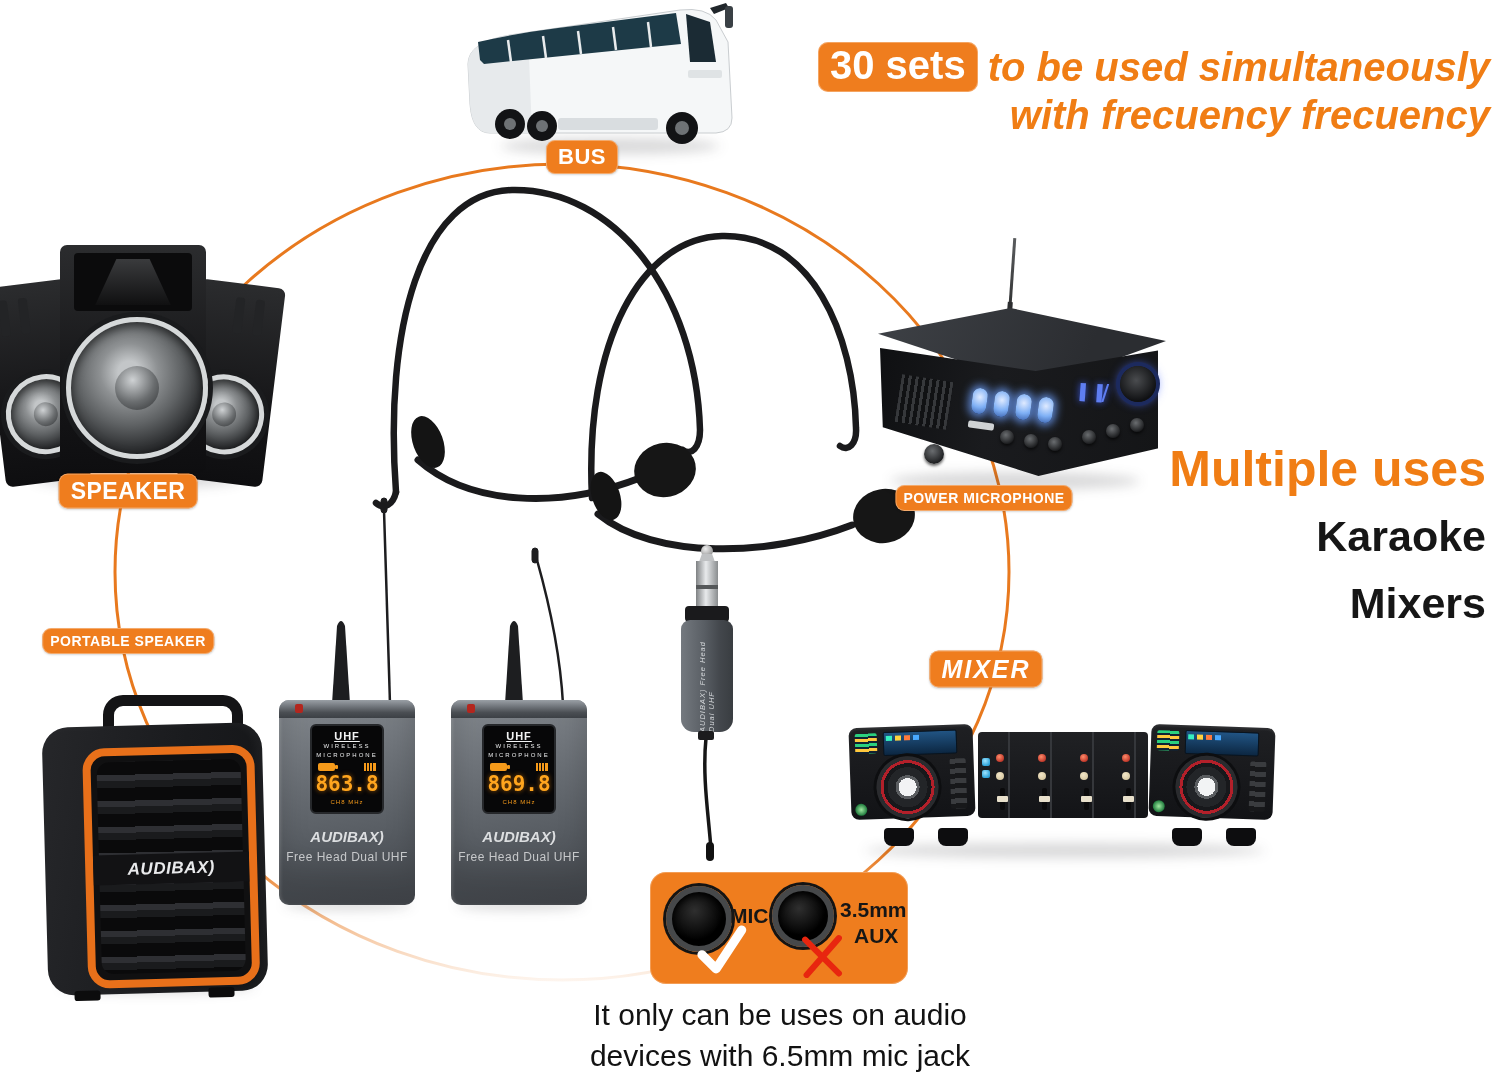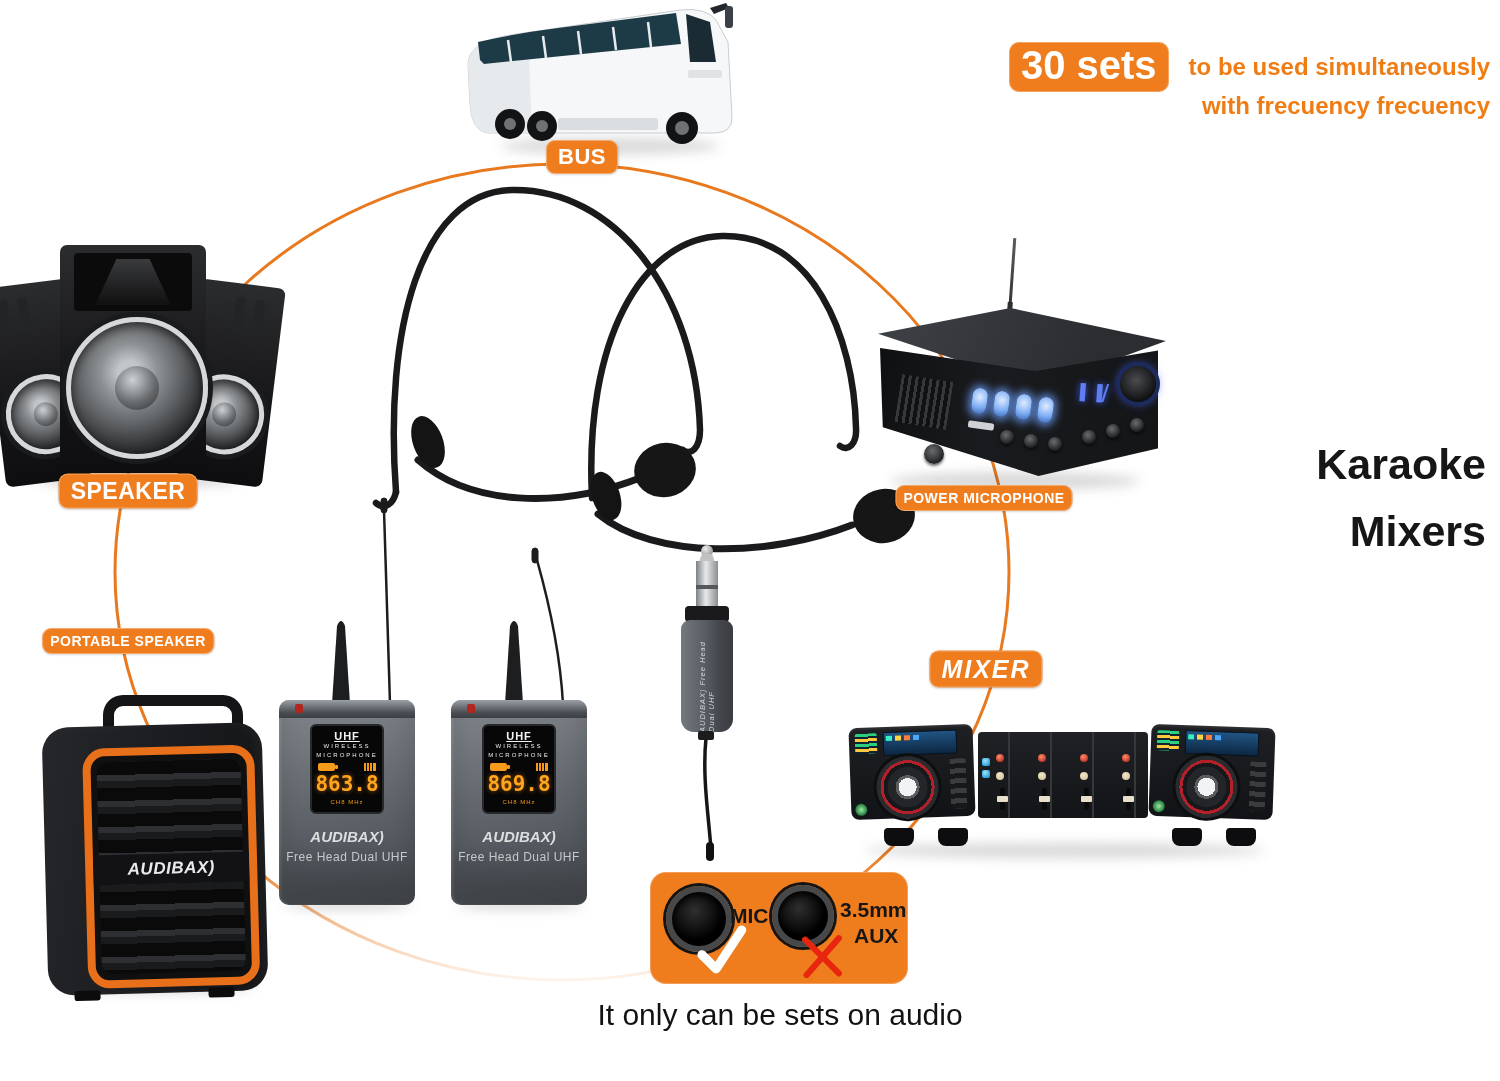--- a/index.html
+++ b/index.html
@@ -25,7 +25,7 @@
   .lbl-mixer{left:986px;top:669px;font-size:25px;letter-spacing:2px;font-style:italic;}
   
   .headline{right:10px;top:42px;z-index:5;text-align:right;color:#f07d14;font-weight:bold;}
-  .headline .row1{display:flex;align-items:center;justify-content:flex-end;gap:20px;}
+  .headline .row1{display:flex;align-items:center;justify-content:flex-end;gap:10px;}
   .headline .badge{
     background:#ef7d1e;color:#fff;border-radius:10px;padding:1px 12px 4px;
     font-size:40px;box-shadow:inset 0 0 0 1px rgba(255,255,255,.3);

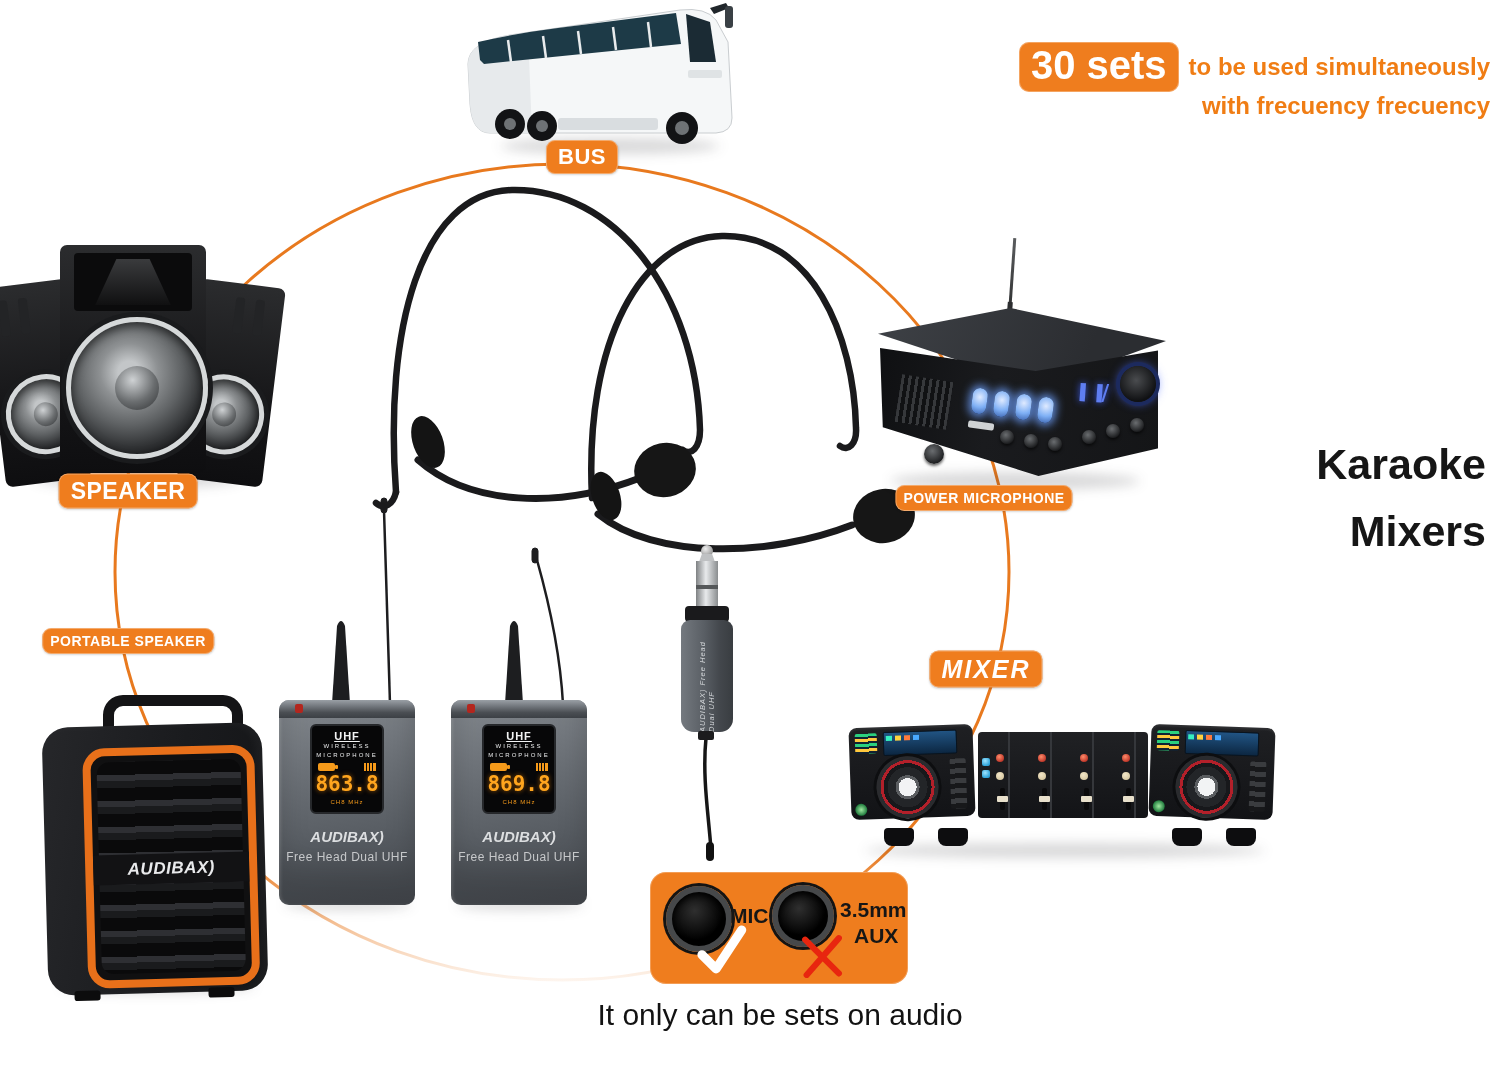--- a/index.html
+++ b/index.html
@@ -30,7 +30,7 @@
     background:#ef7d1e;color:#fff;border-radius:10px;padding:1px 12px 4px;
     font-size:40px;box-shadow:inset 0 0 0 1px rgba(255,255,255,.3);
   }
-  .headline .t{font-size:24px;line-height:1.15;}
+  .headline .t{font-size:40px;line-height:1.15;font-style:italic;}
   
   .uses{right:14px;top:440px;z-index:5;text-align:right;font-weight:bold;}
   .uses .title{color:#f07d14;font-size:50px;margin-bottom:14px;}

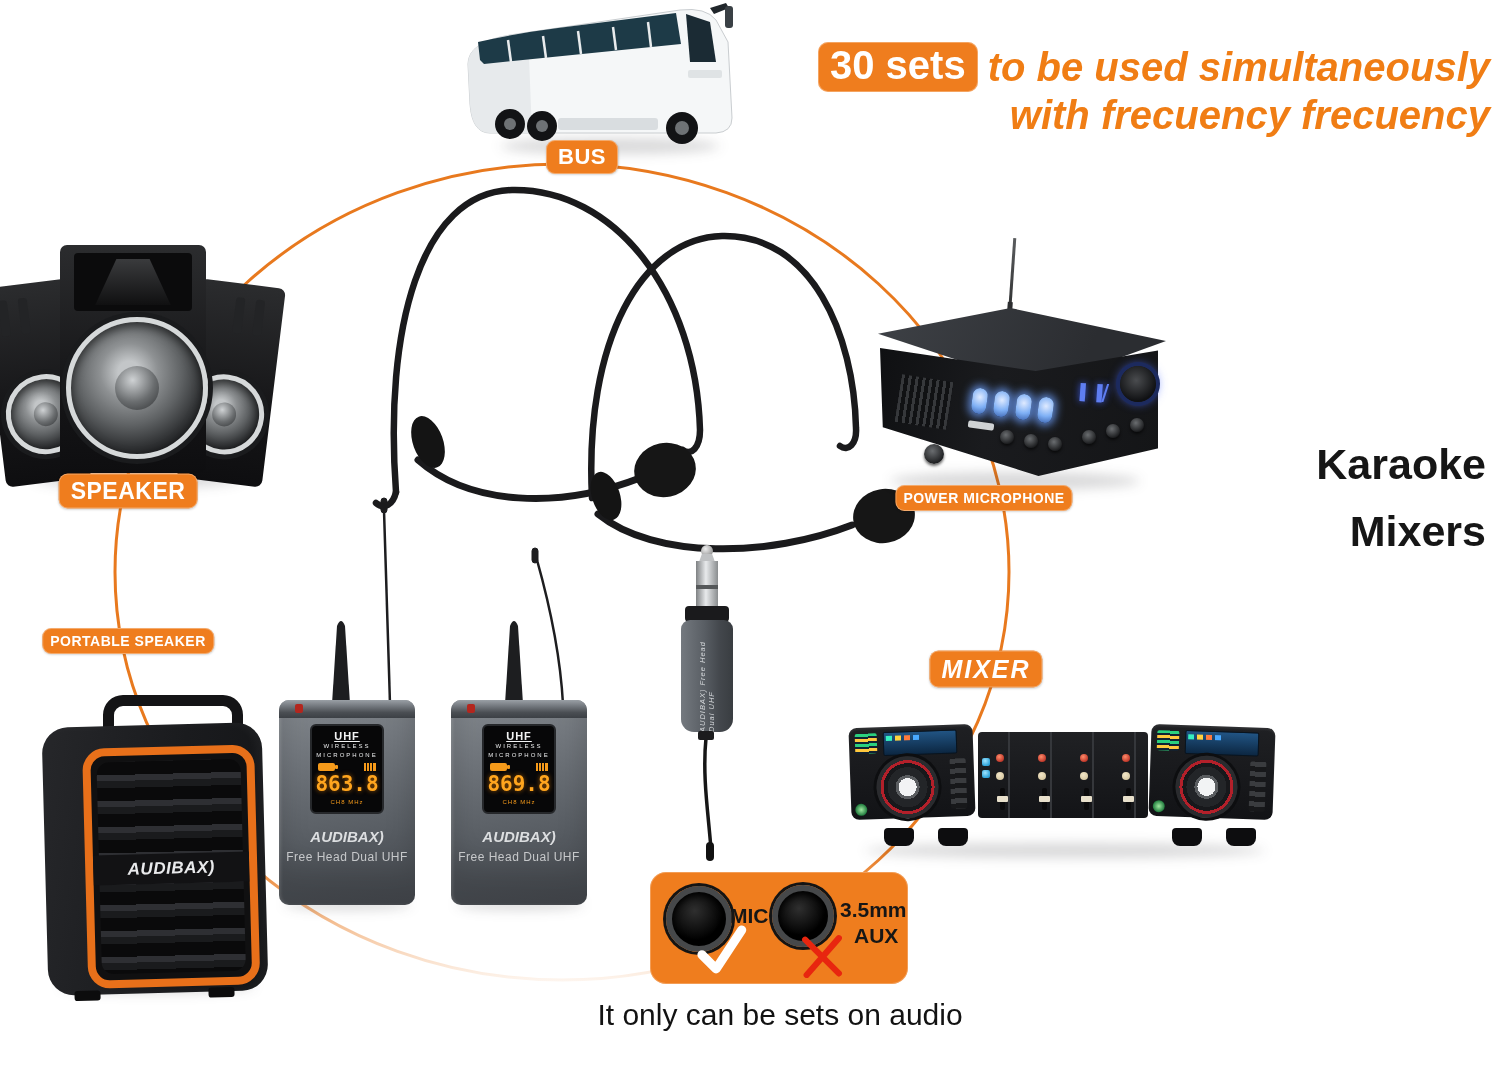--- a/index.html
+++ b/index.html
@@ -348,6 +348,7 @@
 <div class="station-label lbl-amp">POWER MICROPHONE</div>
 
 <div class="uses abs">
+  <div class="title">Multiple uses</div>
   <div class="item">Karaoke</div>
   <div class="item">Mixers</div>
 </div>

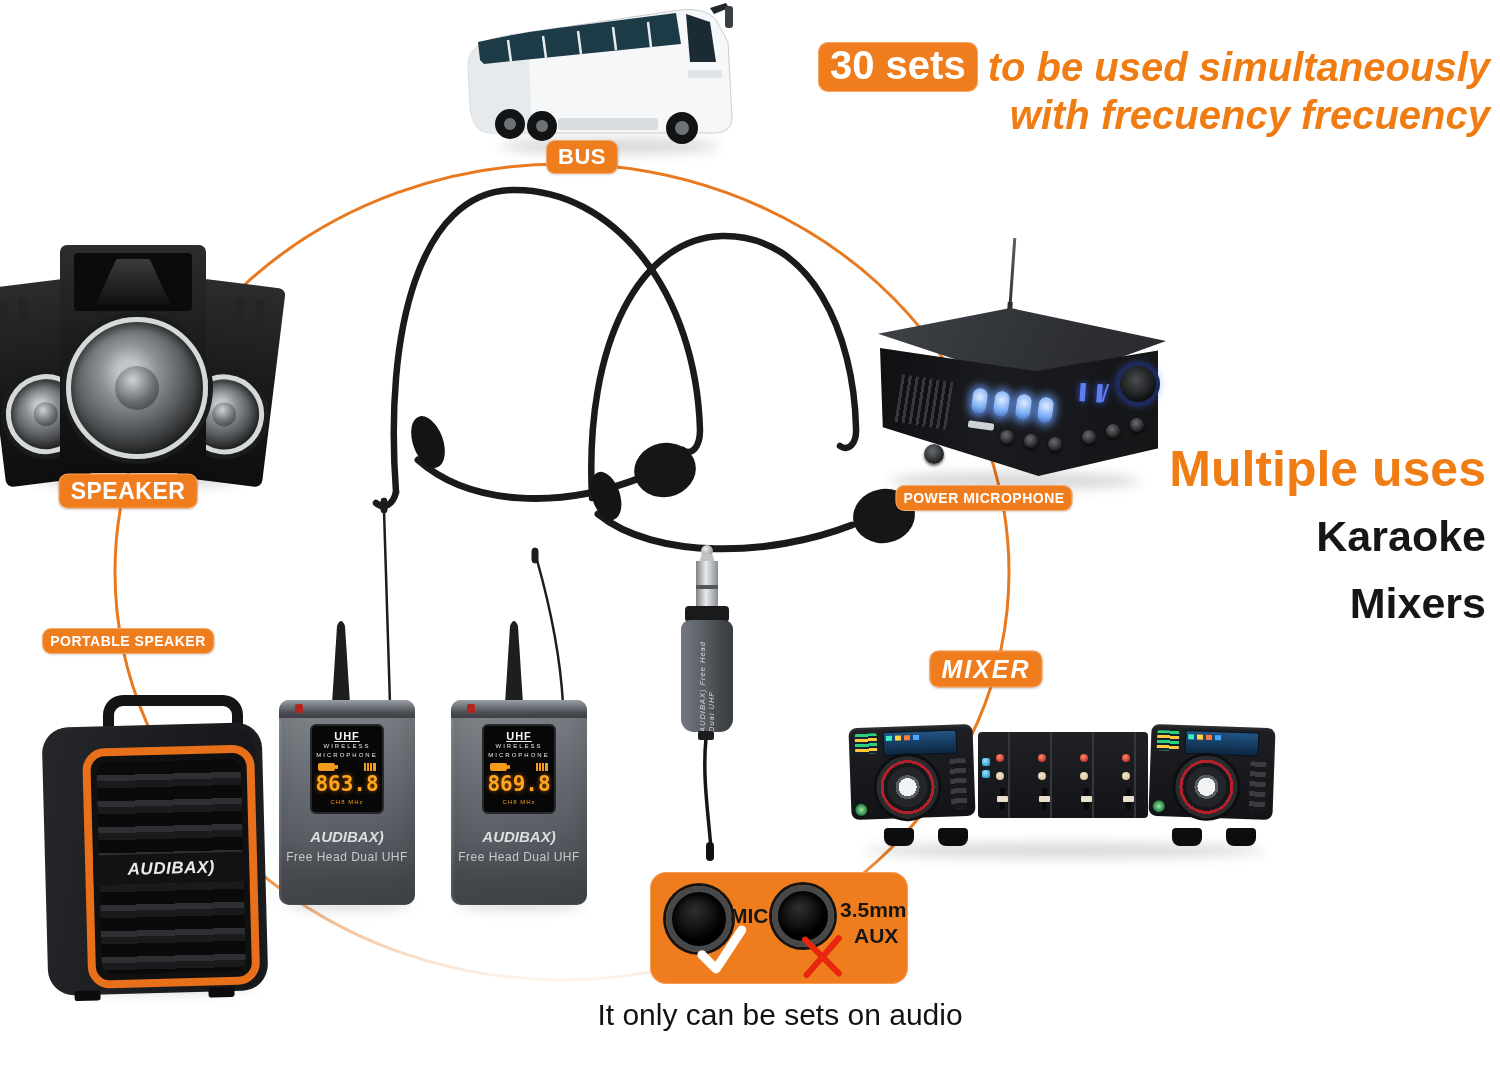--- a/index.html
+++ b/index.html
@@ -406,7 +406,7 @@
 </div>
 
 <div class="caption abs">
-  <div>It only can be sets on audio</div>
+  <div>It only can be uses on audio</div>
 </div>
 
 </body></html>

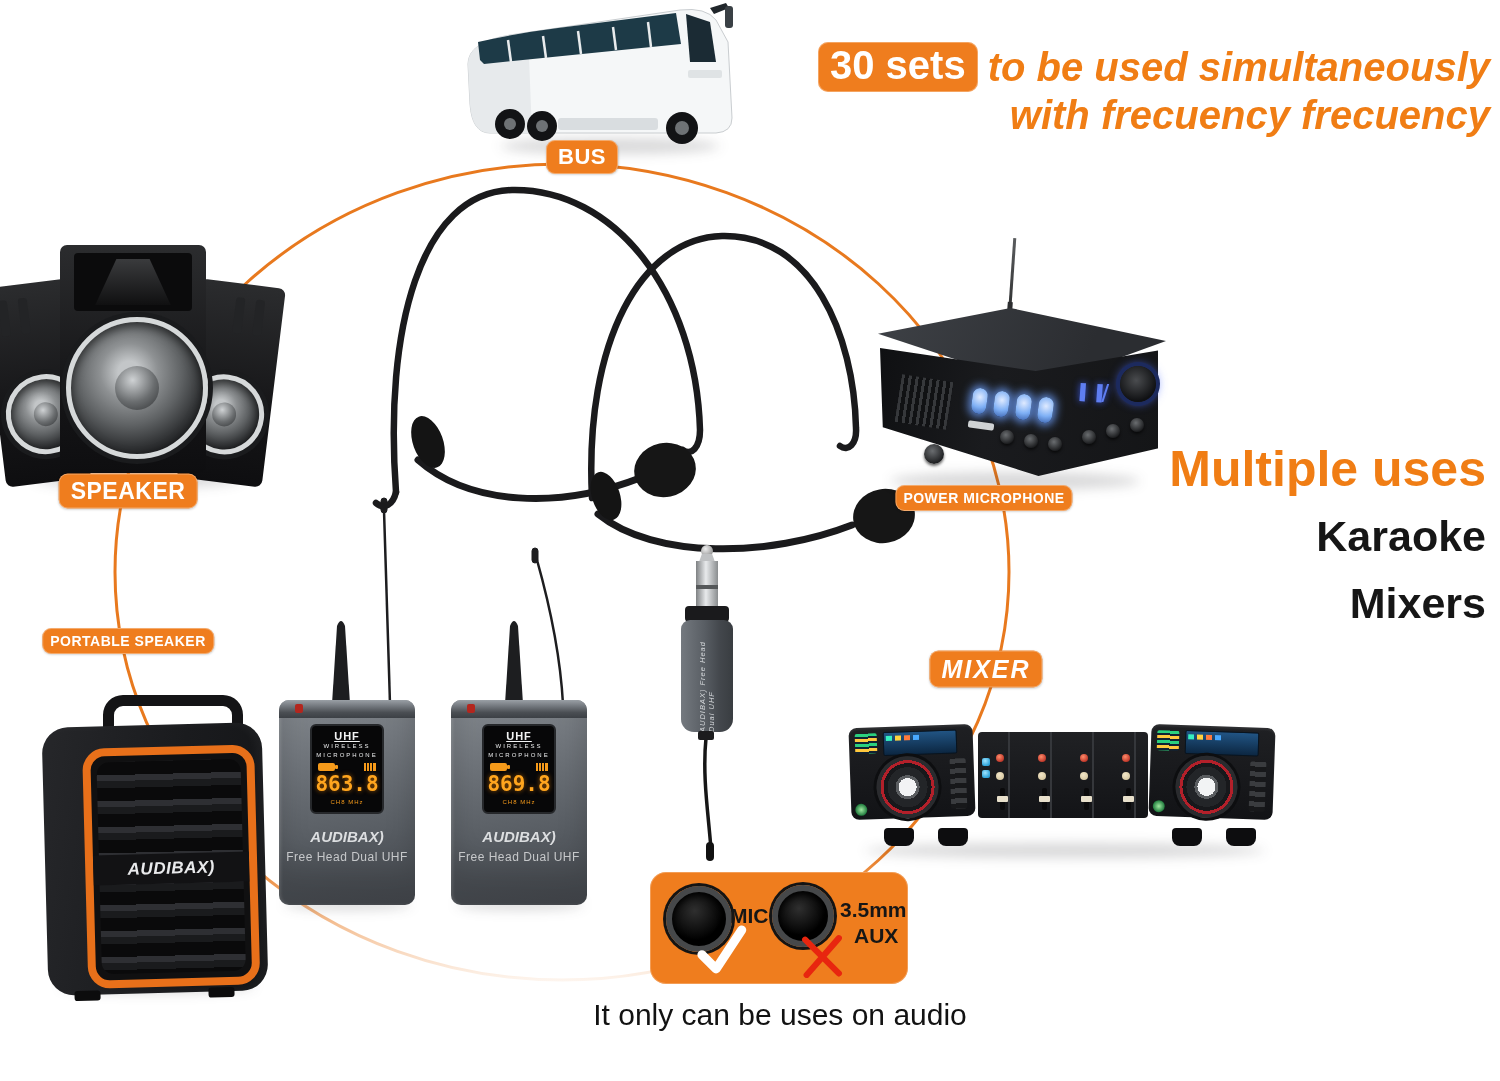--- a/index.html
+++ b/index.html
@@ -407,6 +407,7 @@
 
 <div class="caption abs">
   <div>It only can be uses on audio</div>
+  <div>devices with 6.5mm mic jack</div>
 </div>
 
 </body></html>

